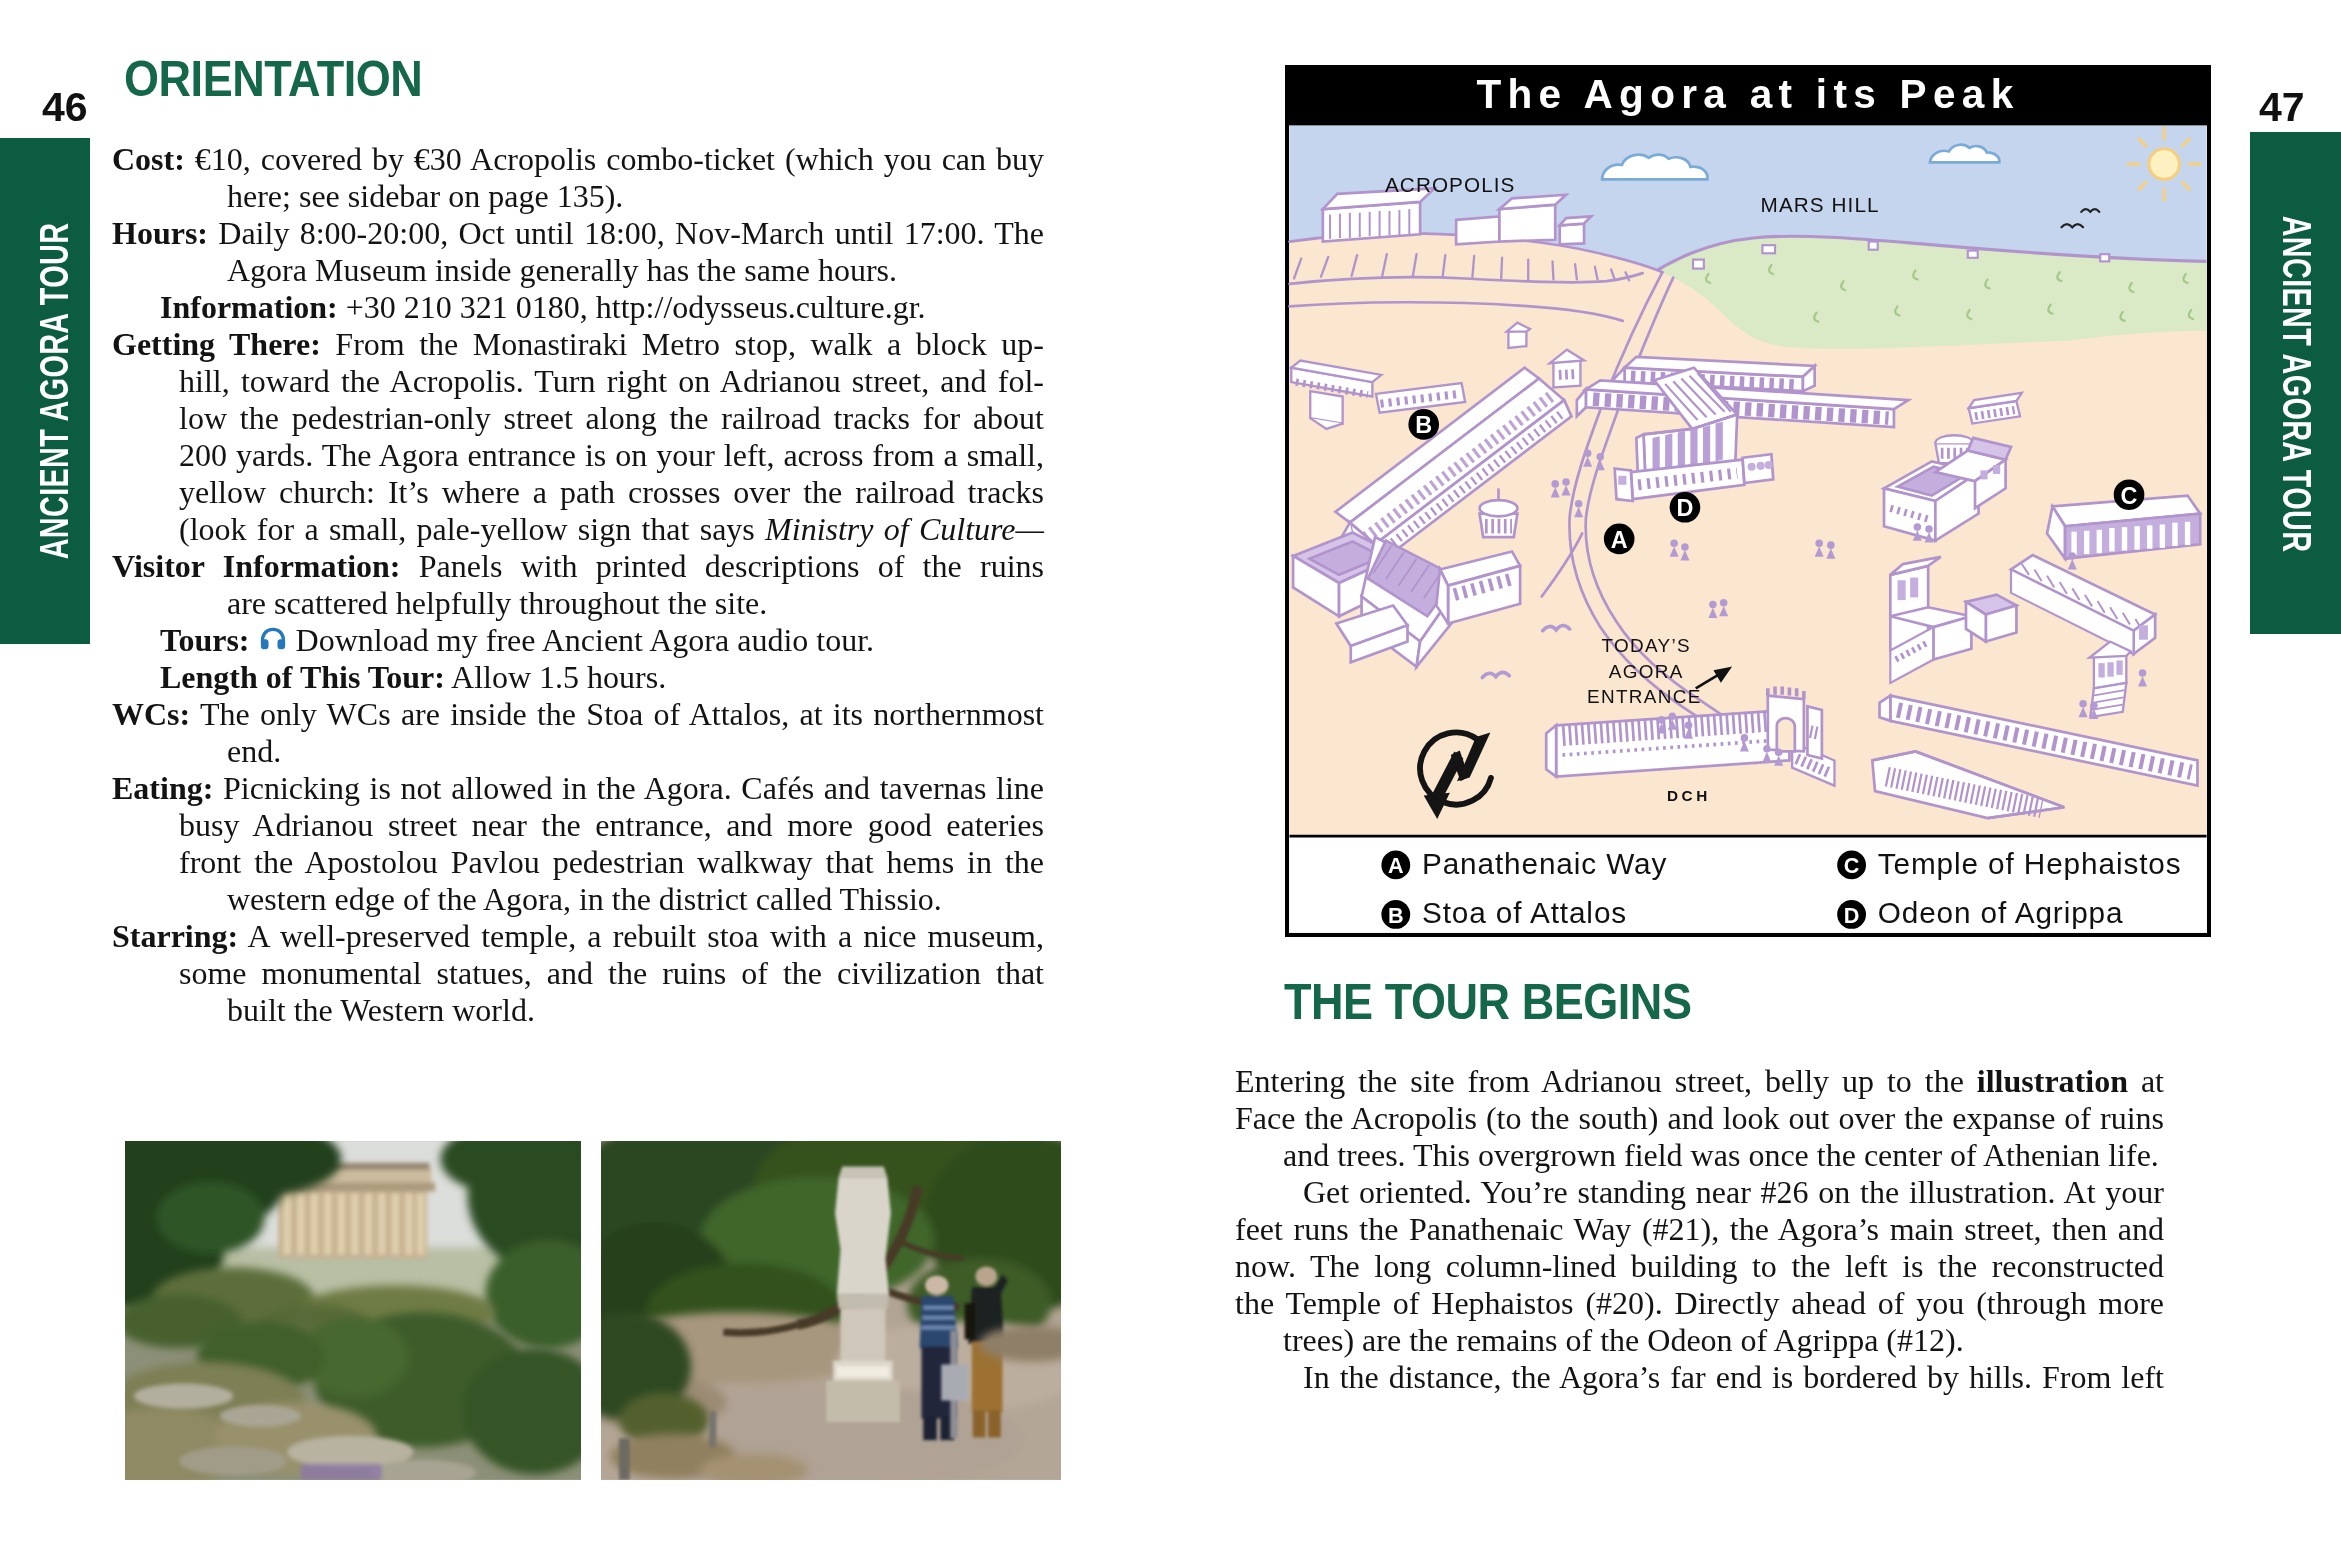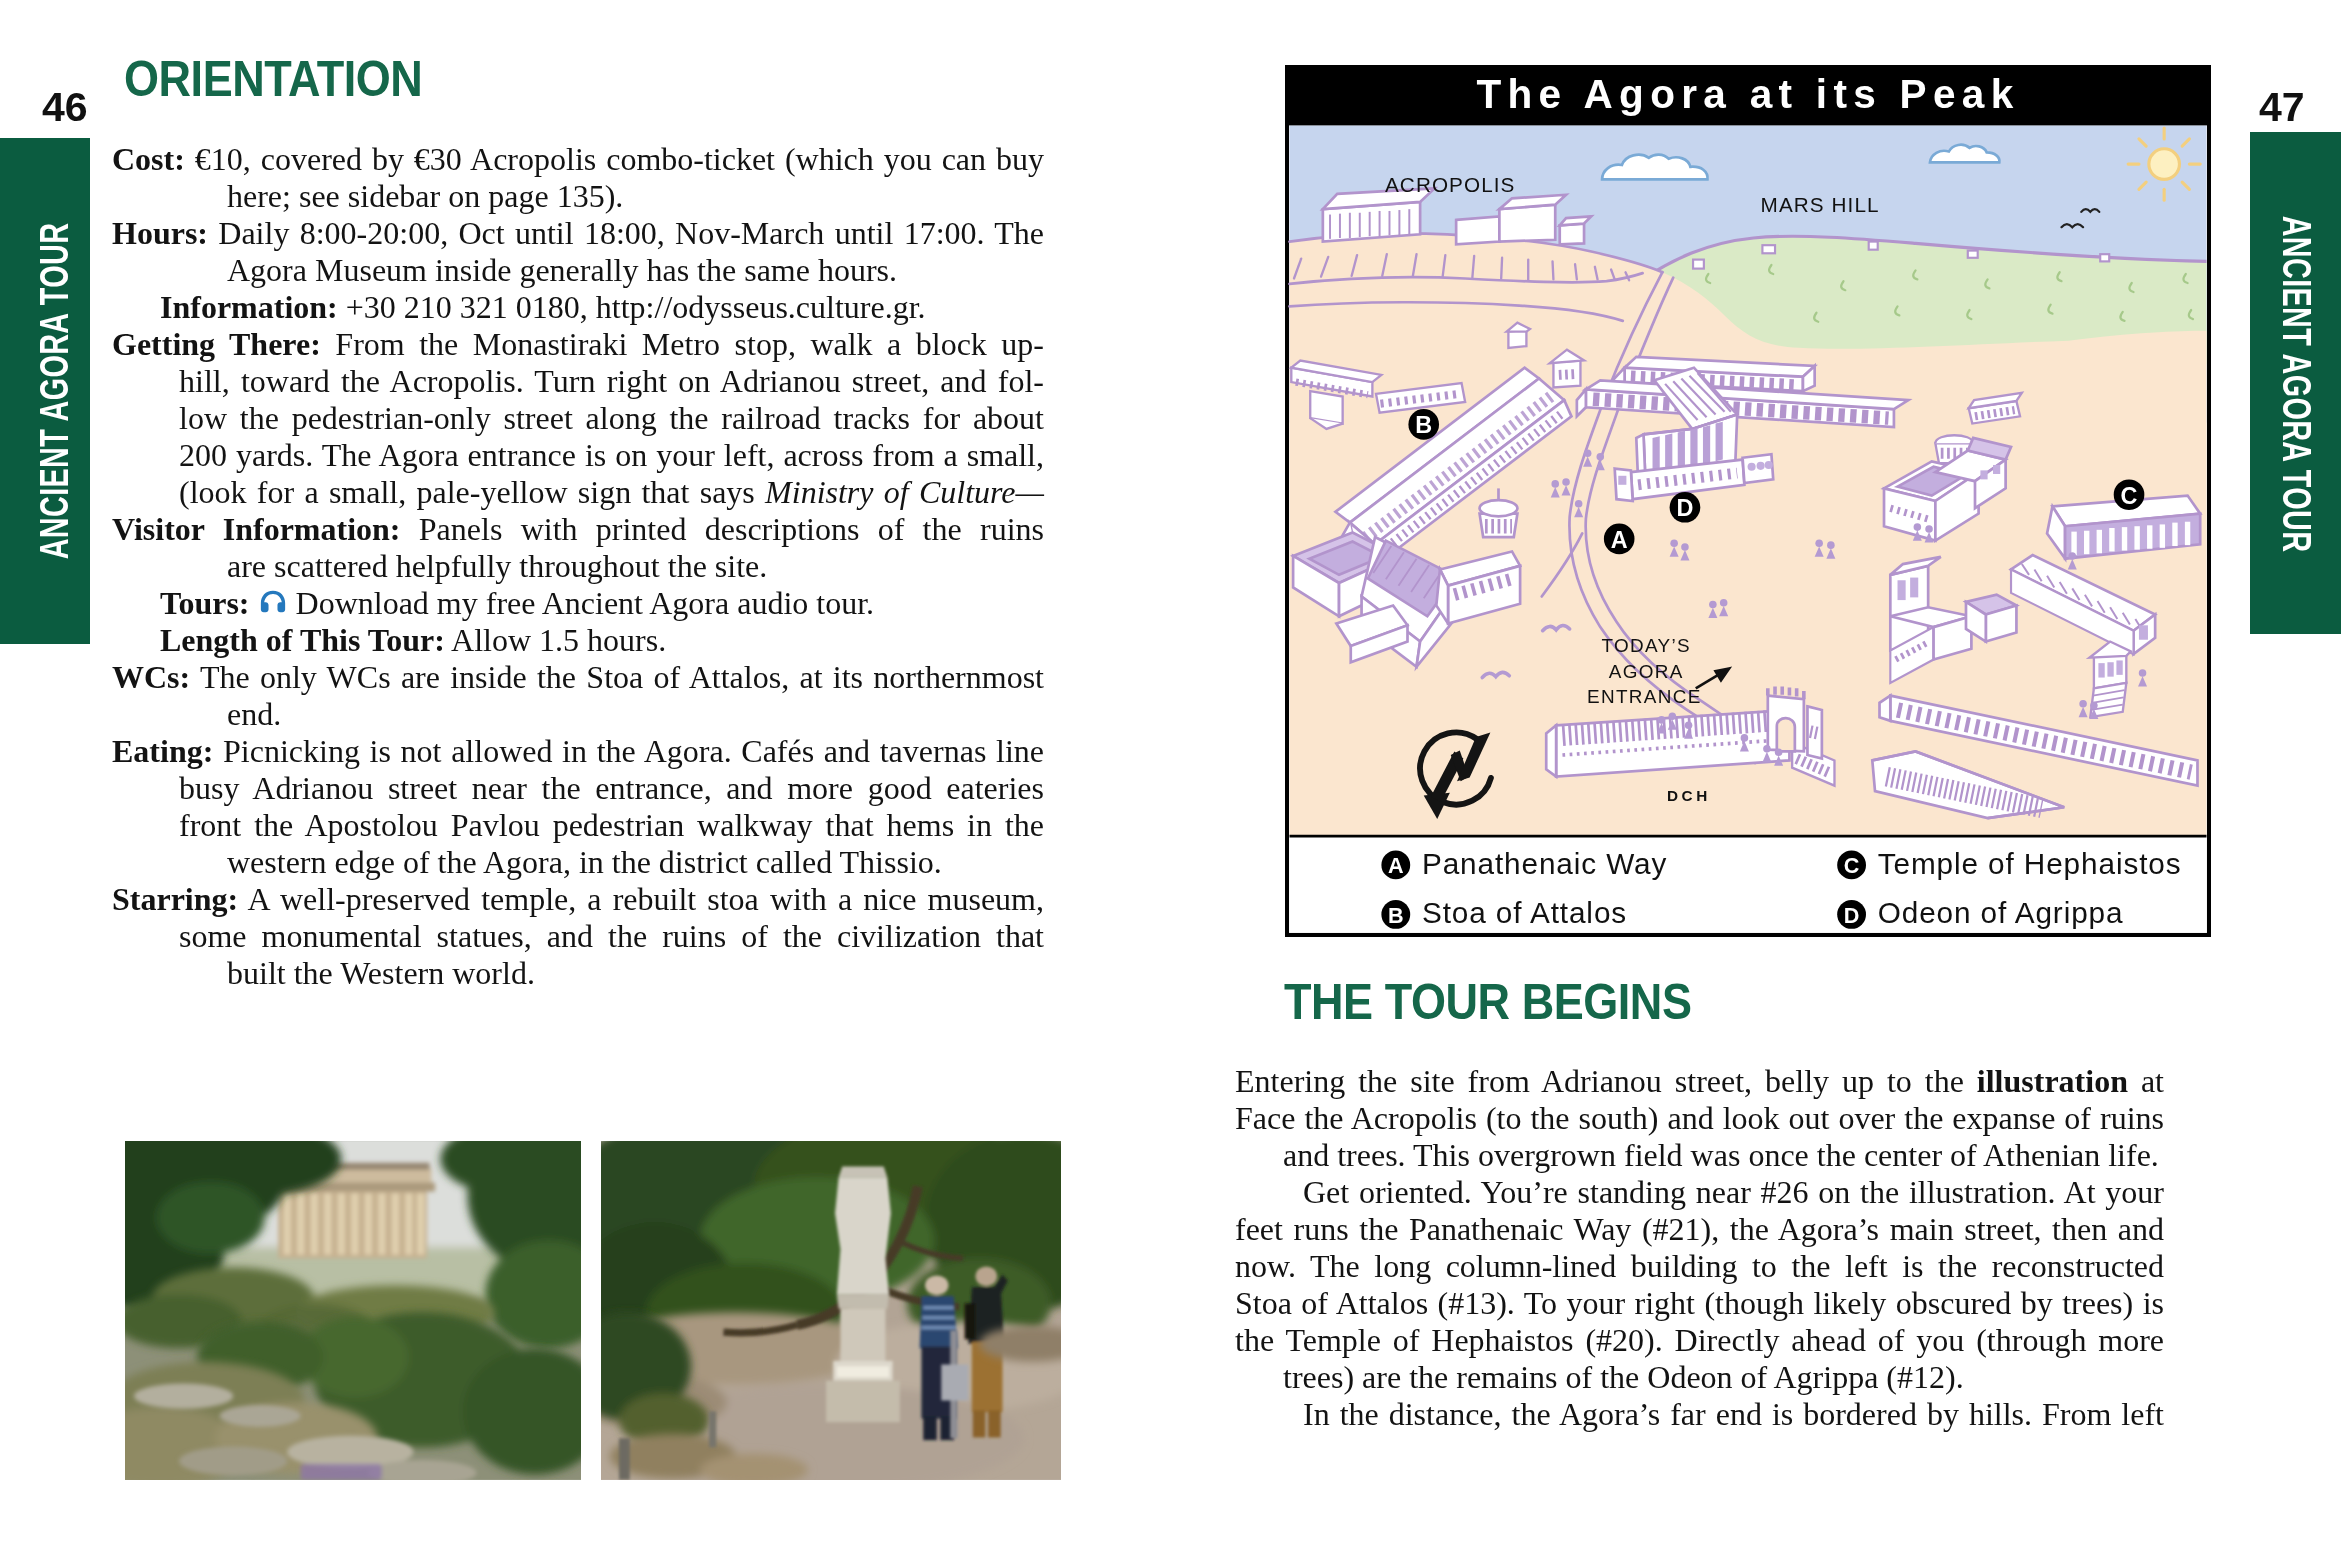--- a/index.html
+++ b/index.html
@@ -47,6 +47,7 @@
 <div class="ln ind">hill, toward the Acropolis. Turn right on Adrianou street, and fol-</div>
 <div class="ln ind">low the pedestrian-only street along the railroad tracks for about</div>
 <div class="ln ind">200 yards. The Agora entrance is on your left, across from a small,</div>
+<div class="ln ind">yellow church: It’s where a path crosses over the railroad tracks</div>
 <div class="ln ind">(look for a small, pale-yellow sign that says <i>Ministry of Culture—</i></div>
 <div class="ln"><b>Visitor Information:</b> Panels with printed descriptions of the ruins</div>
 <div class="lnl ind">are scattered helpfully throughout the site.</div>

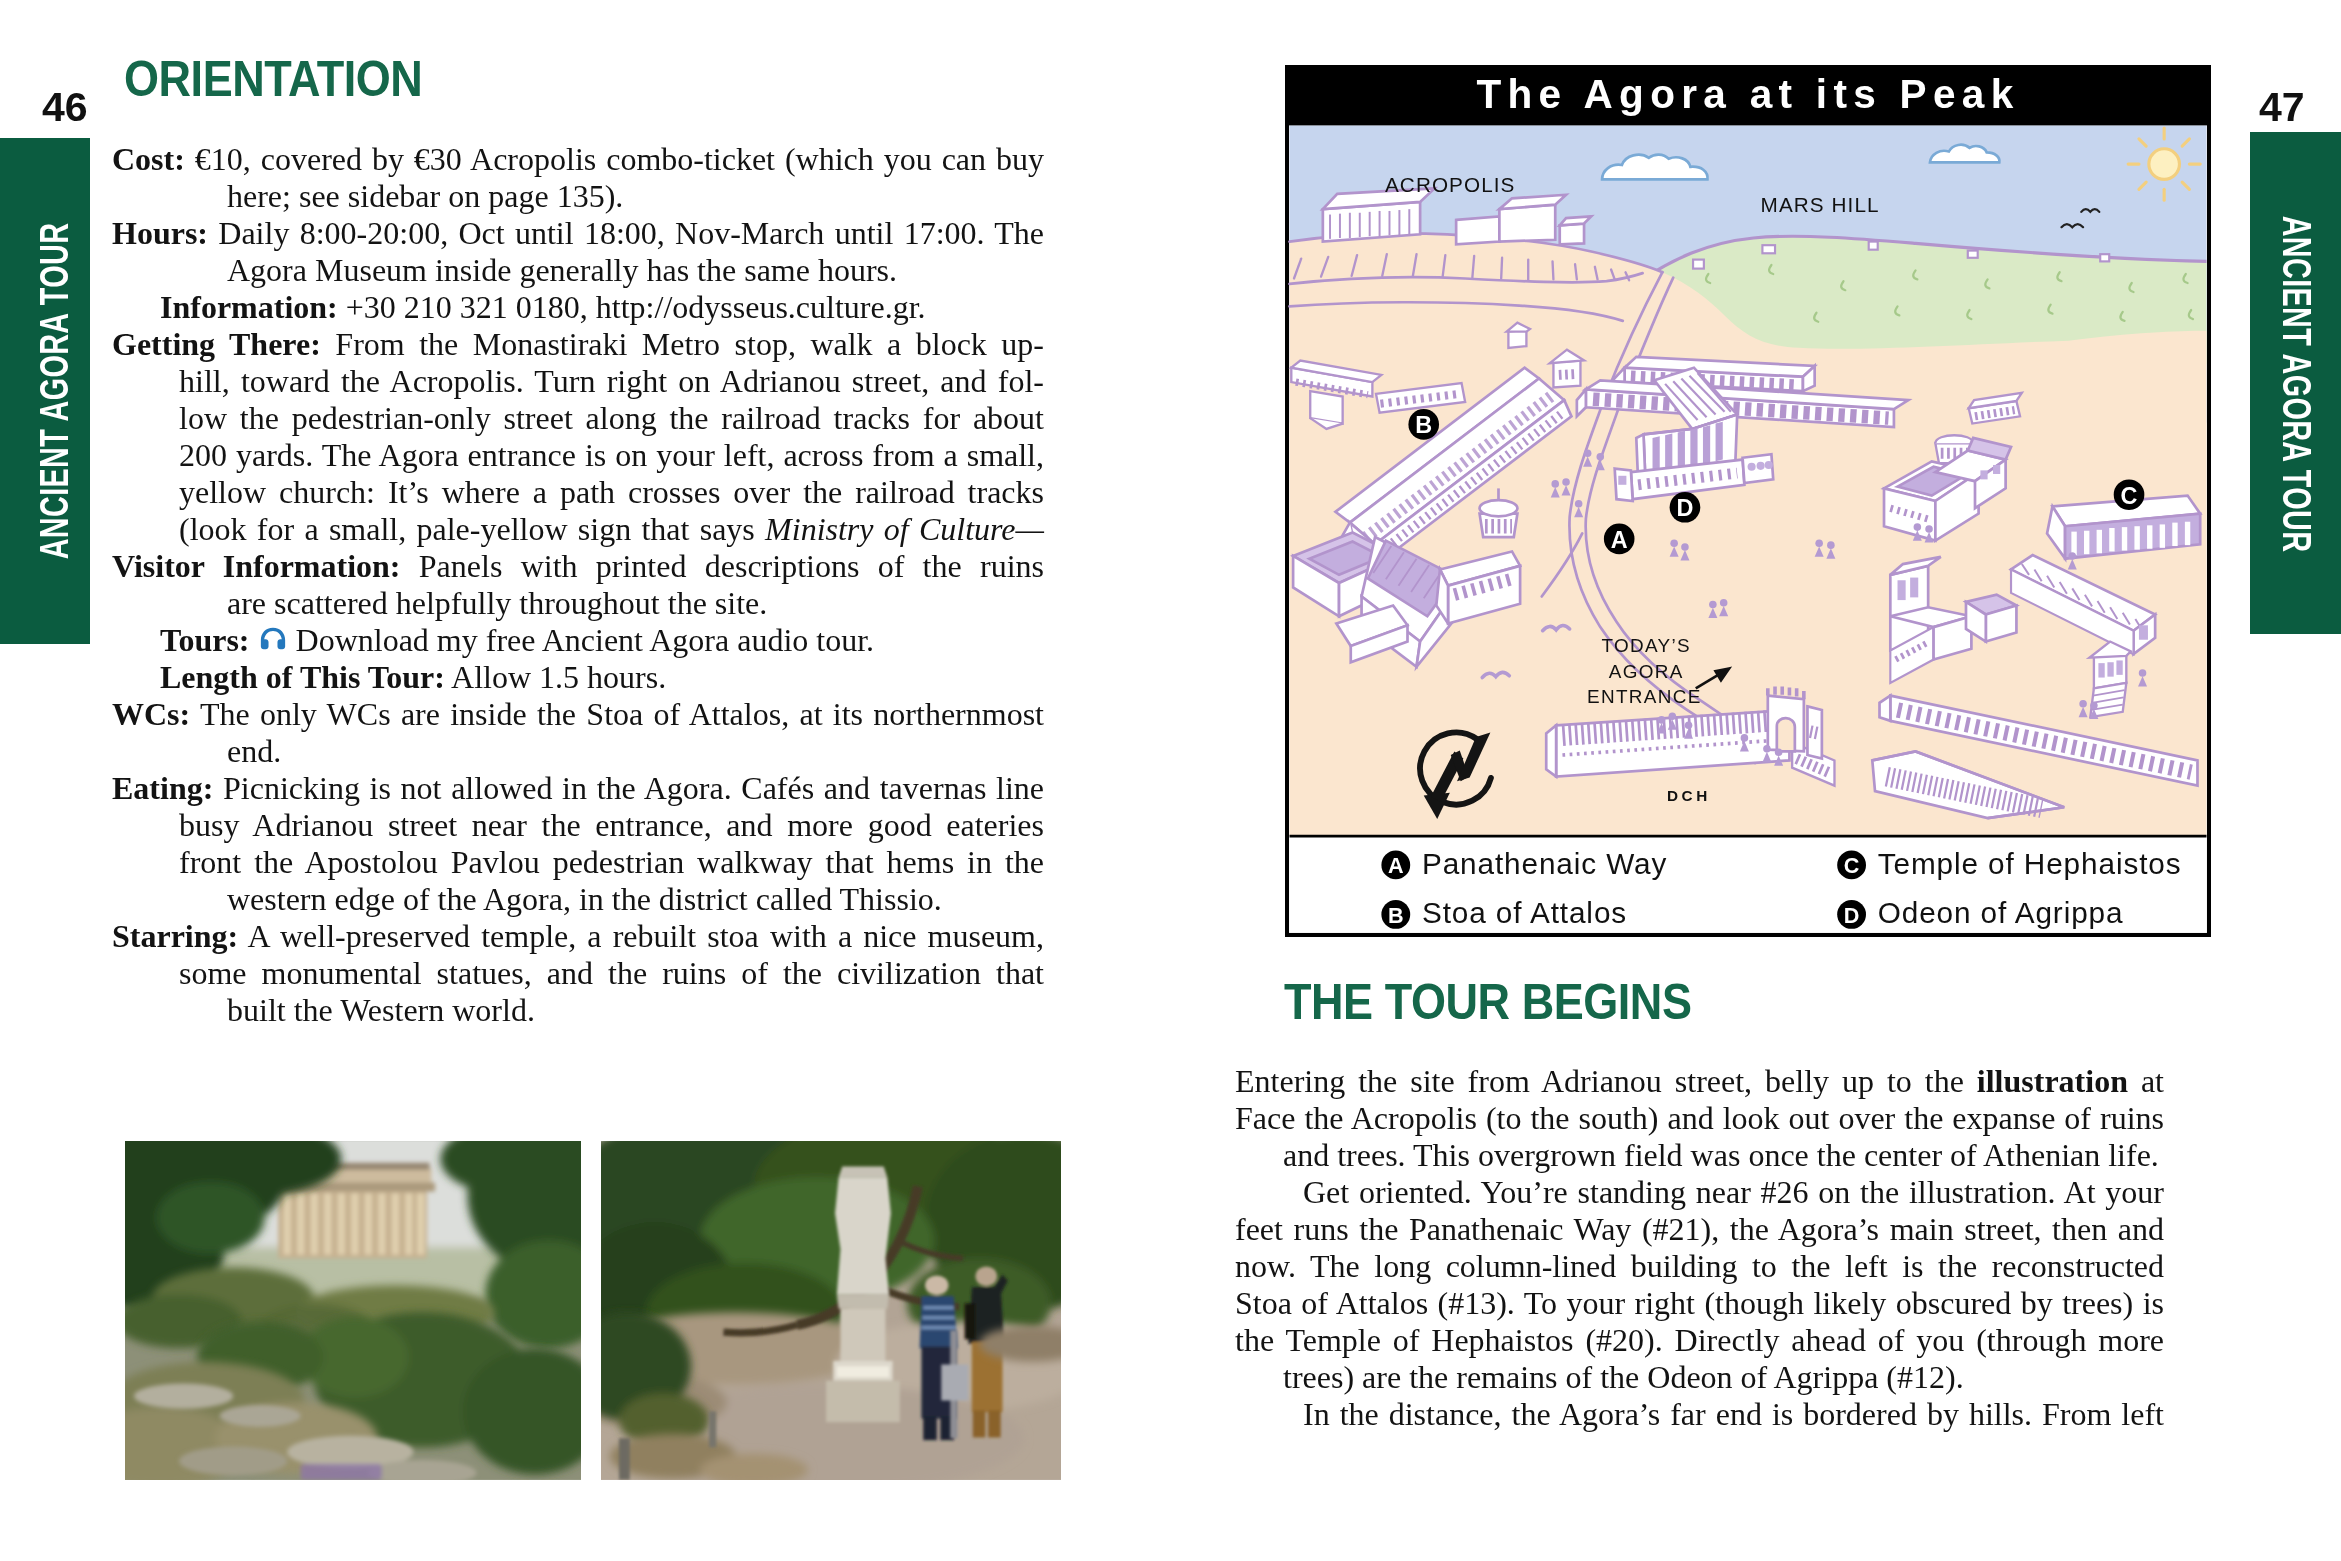--- a/index.html
+++ b/index.html
@@ -75,7 +75,6 @@
 <div class="ln pind">Get oriented. You’re standing near #26 on the illustration. At your</div>
 <div class="ln">feet runs the Panathenaic Way (#21), the Agora’s main street, then and</div>
 <div class="ln">now. The long column-lined building to the left is the reconstructed</div>
-<div class="ln">Stoa of Attalos (#13). To your right (though likely obscured by trees) is</div>
 <div class="ln">the Temple of Hephaistos (#20). Directly ahead of you (through more</div>
 <div class="lnl">trees) are the remains of the Odeon of Agrippa (#12).</div>
 <div class="ln pind">In the distance, the Agora’s far end is bordered by hills. From left</div>

